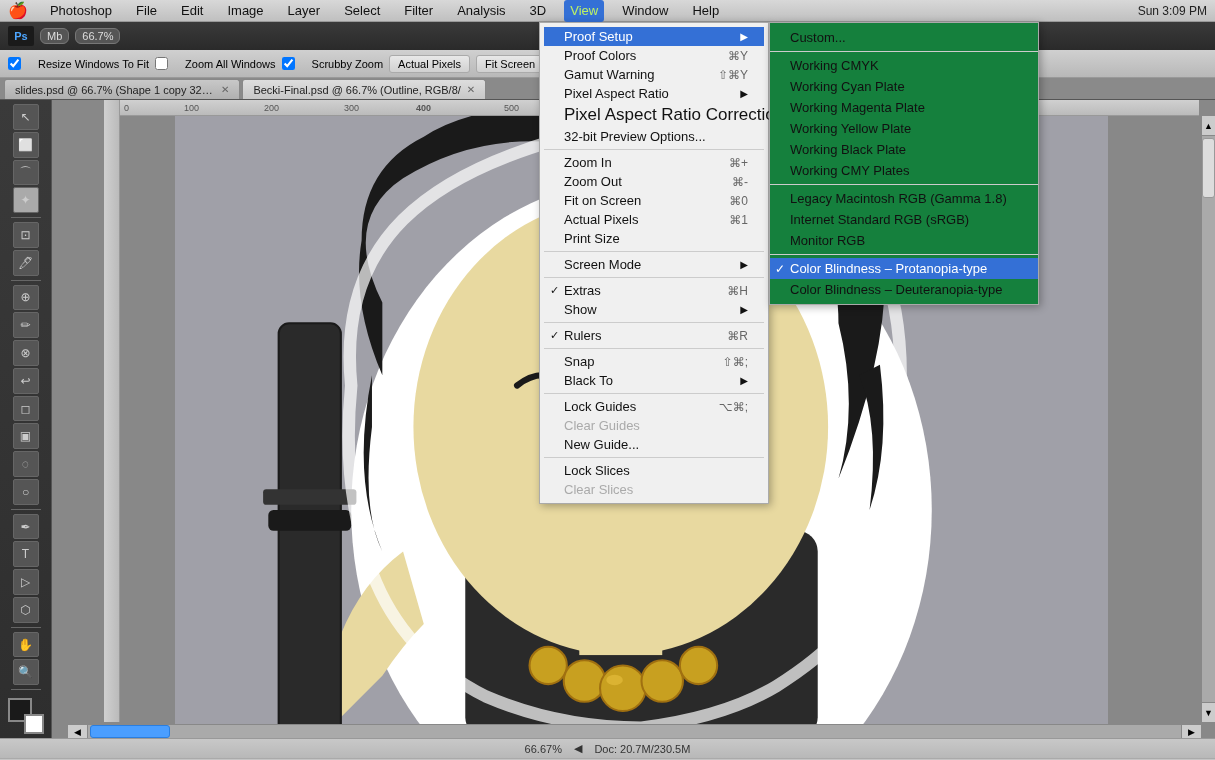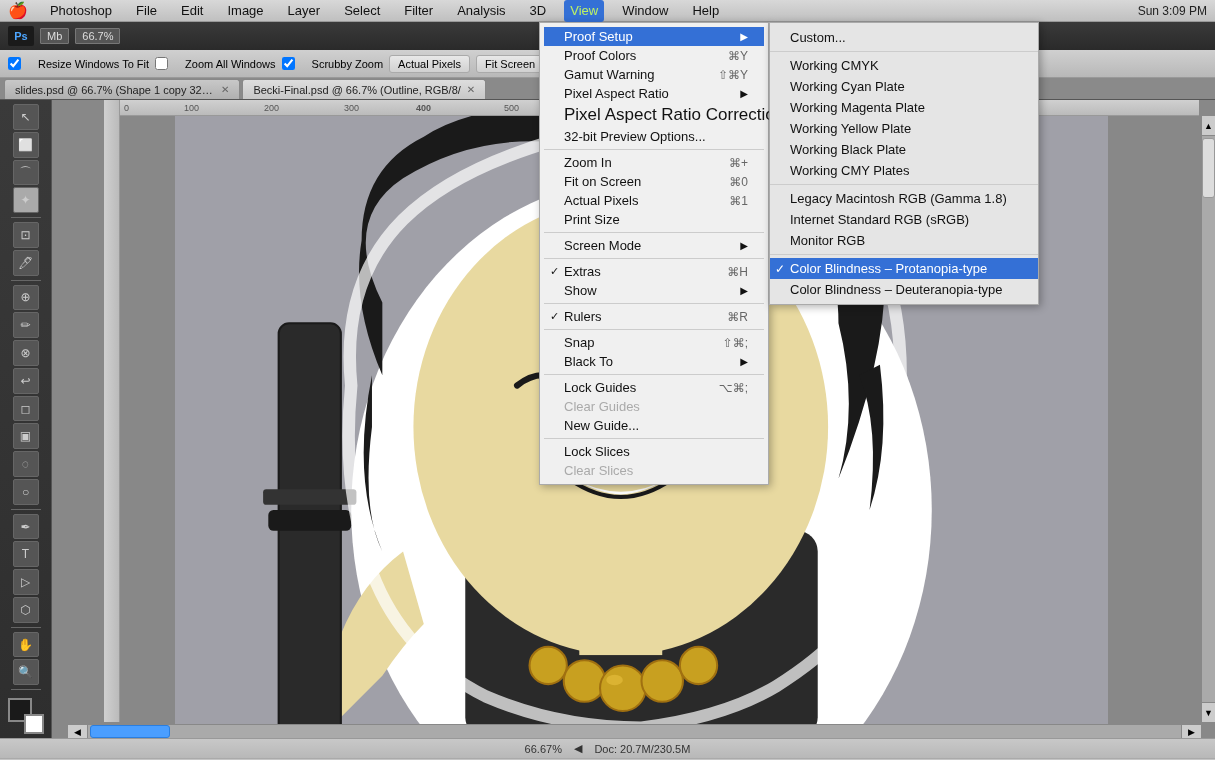--- a/index.html
+++ b/index.html
@@ -82,7 +82,7 @@
       color: #ddd;
       font-size: 11px;
       padding: 1px 6px;
-      border-radius: 1px;
+      border-radius: 6px;
       cursor: pointer;
     }
 

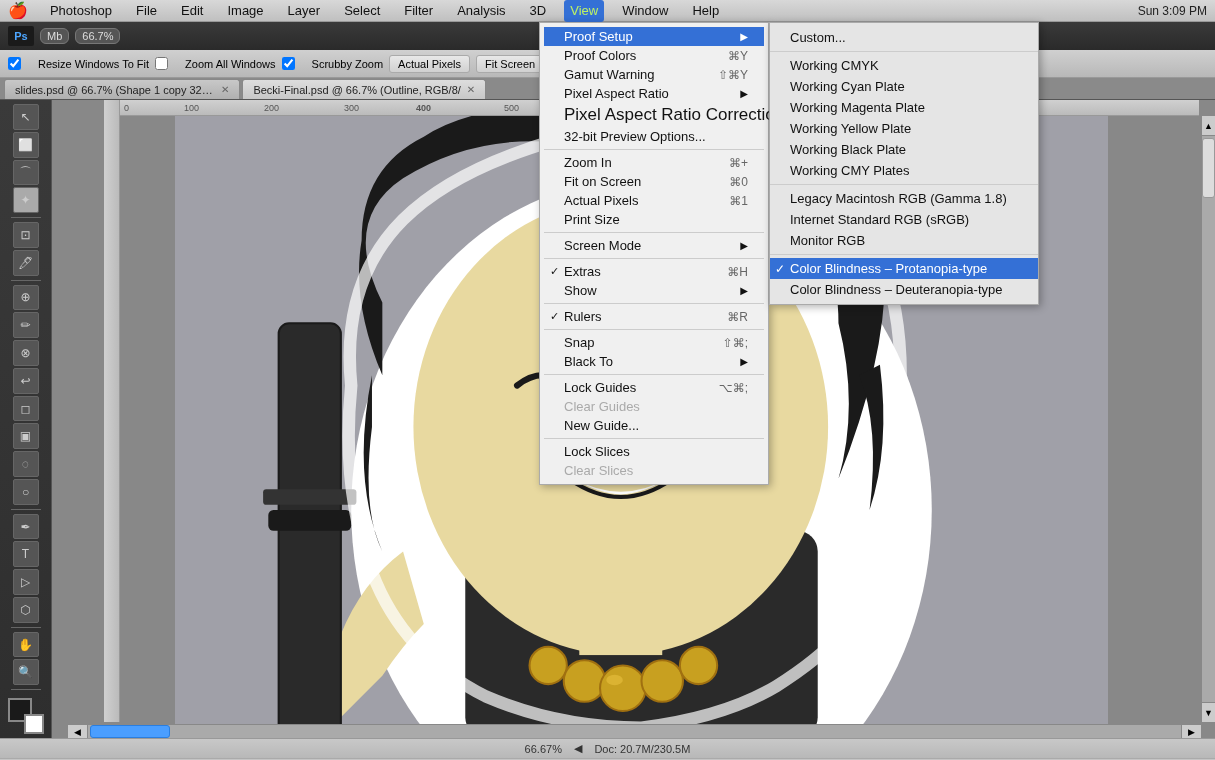--- a/index.html
+++ b/index.html
@@ -334,7 +334,7 @@
       top: 22px;
       left: 769px;
       width: 270px;
-      background: #e5e5e5;
+      background: #15803d;
       border: 1px solid #aaa;
       box-shadow: 2px 2px 8px rgba(0,0,0,0.3);
       z-index: 300;

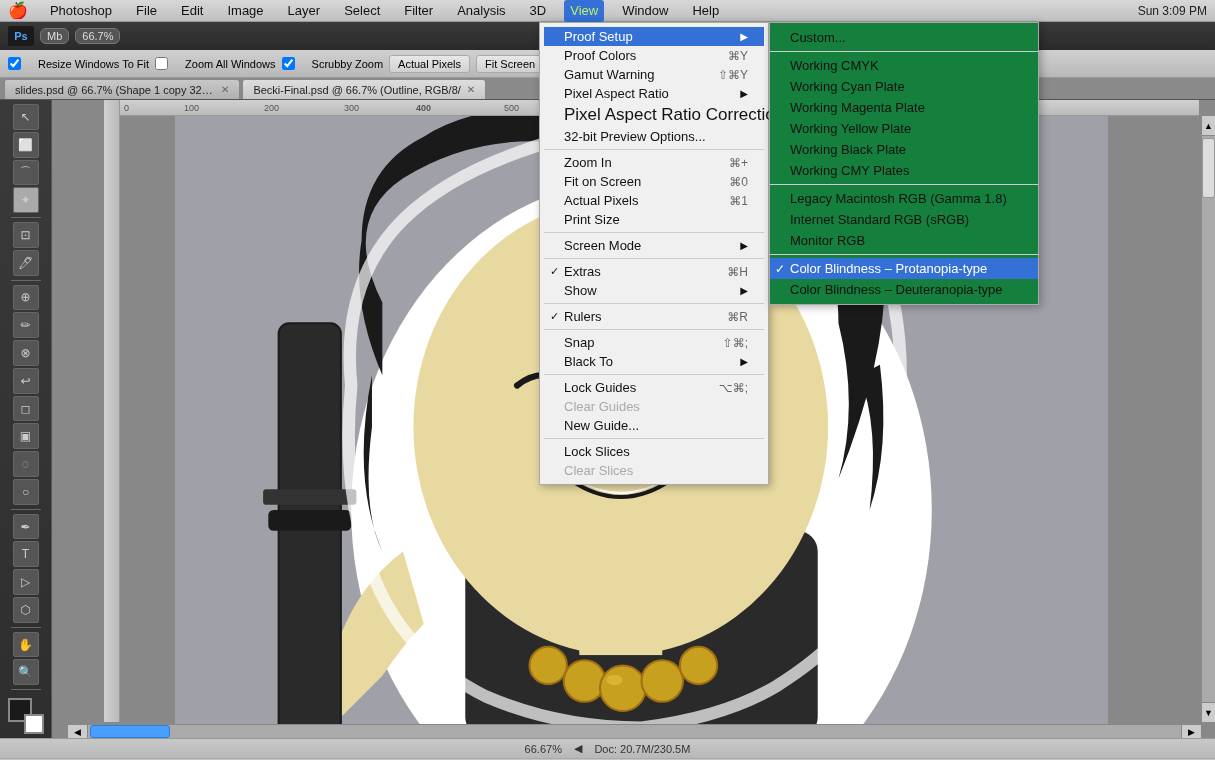--- a/index.html
+++ b/index.html
@@ -593,6 +593,10 @@
     <span class="menu-shortcut">⌘+</span>
   </div>
   <div class="menu-item">
+    <span>Zoom Out</span>
+    <span class="menu-shortcut">⌘-</span>
+  </div>
+  <div class="menu-item">
     <span>Fit on Screen</span>
     <span class="menu-shortcut">⌘0</span>
   </div>

